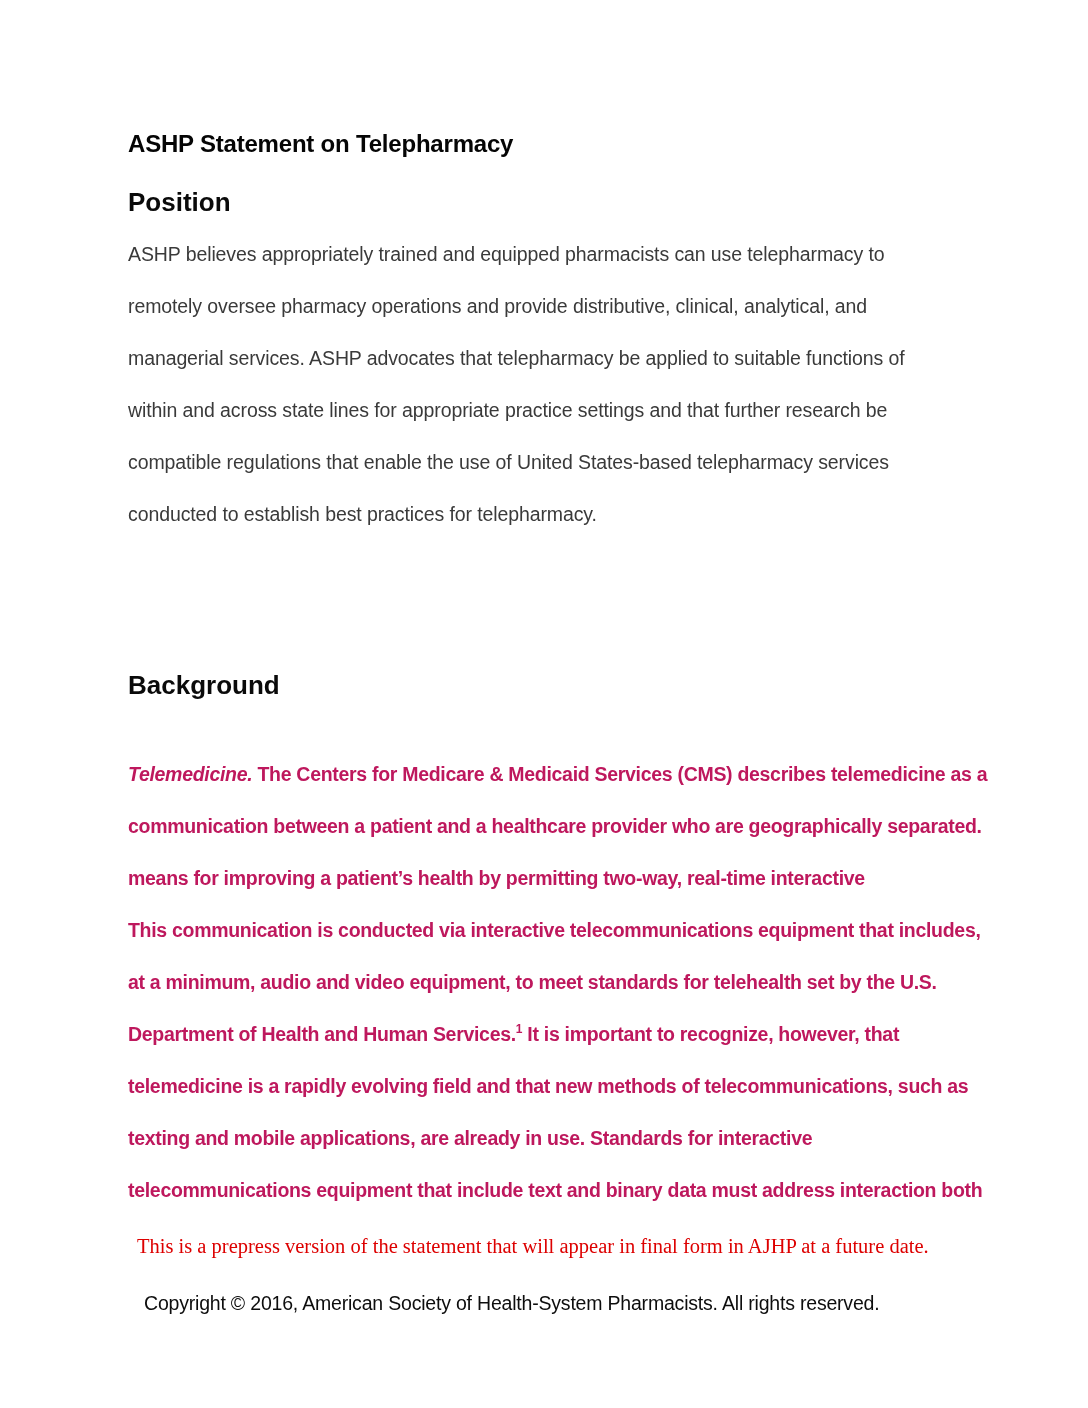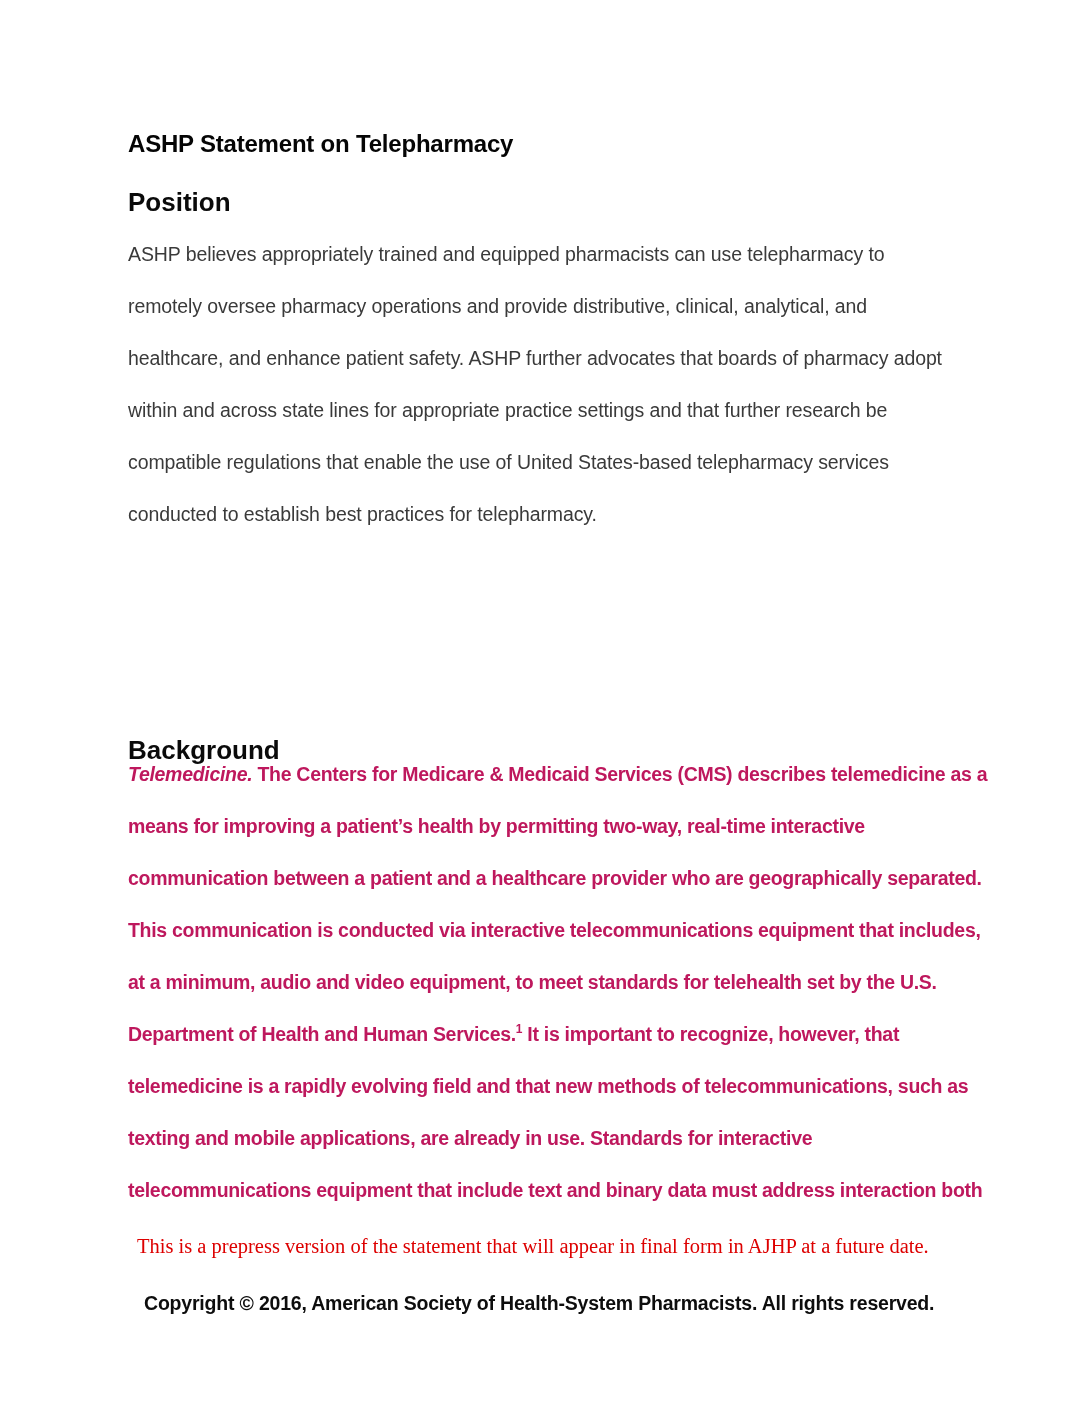--- a/index.html
+++ b/index.html
@@ -101,6 +101,7 @@
   <div class="abs para para-position">
       <div class="line">ASHP believes appropriately trained and equipped pharmacists can use telepharmacy to</div>
       <div class="line">remotely oversee pharmacy operations and provide distributive, clinical, analytical, and</div>
+      <div class="line">managerial services. ASHP advocates that telepharmacy be applied to suitable functions of</div>
       <div class="line">healthcare, and enhance patient safety. ASHP further advocates that boards of pharmacy adopt</div>
       <div class="line">within and across state lines for appropriate practice settings and that further research be</div>
       <div class="line">compatible regulations that enable the use of United States-based telepharmacy services</div>

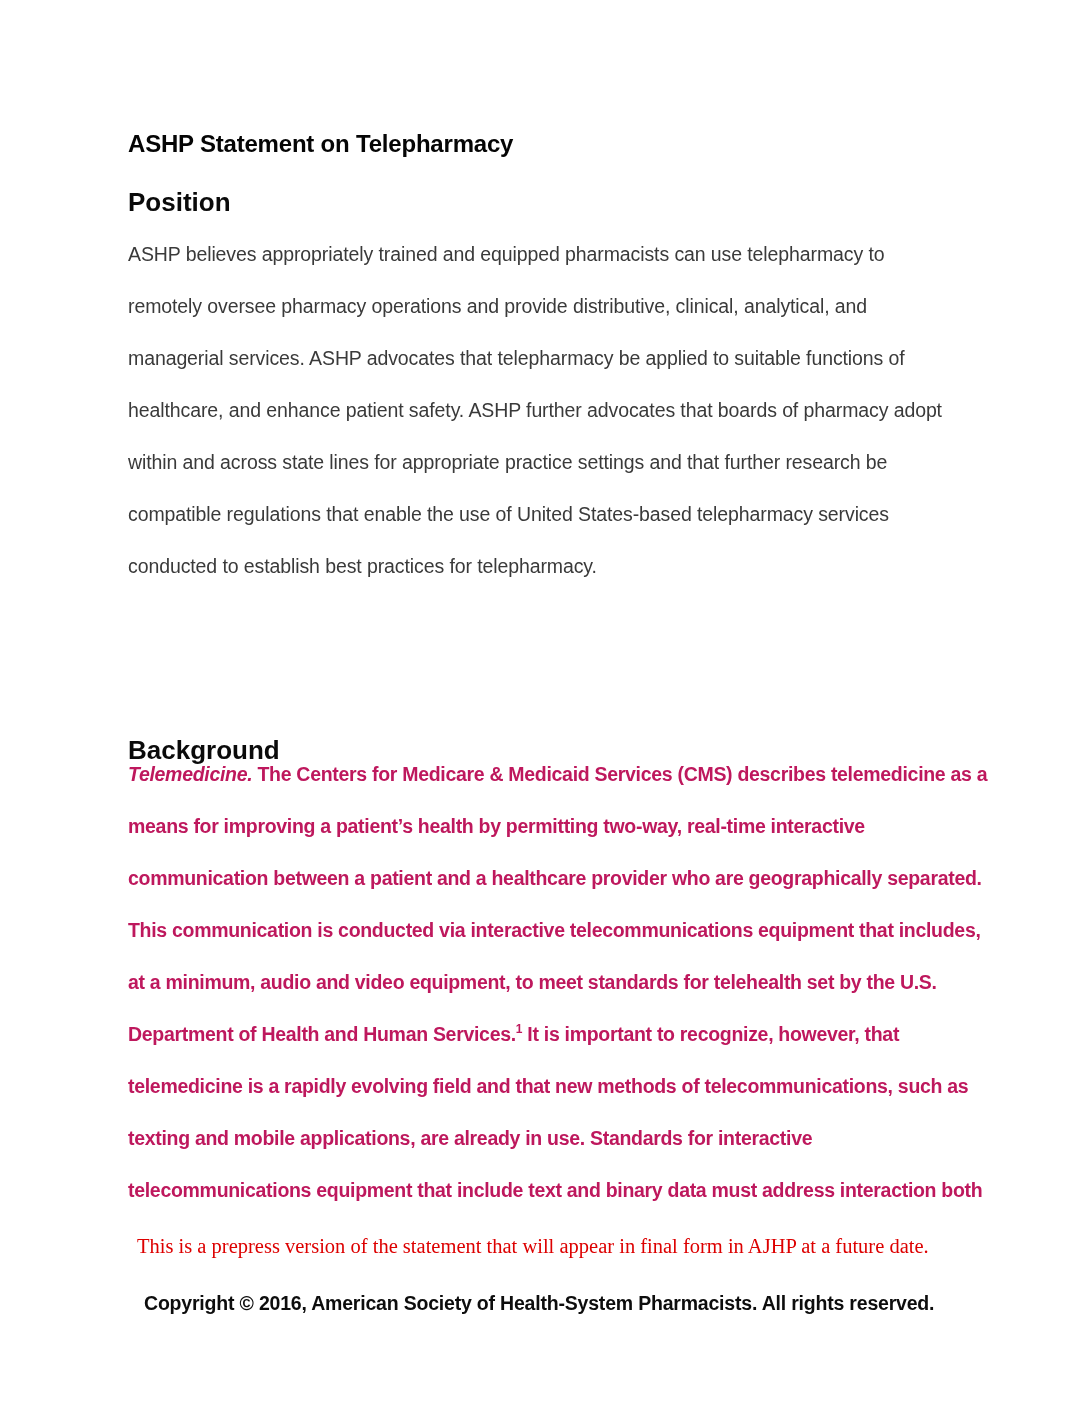--- a/index.html
+++ b/index.html
@@ -102,7 +102,6 @@
       <div class="line">ASHP believes appropriately trained and equipped pharmacists can use telepharmacy to</div>
       <div class="line">remotely oversee pharmacy operations and provide distributive, clinical, analytical, and</div>
       <div class="line">managerial services. ASHP advocates that telepharmacy be applied to suitable functions of</div>
-      <div class="line">healthcare, and enhance patient safety. ASHP further advocates that boards of pharmacy adopt</div>
       <div class="line">within and across state lines for appropriate practice settings and that further research be</div>
       <div class="line">compatible regulations that enable the use of United States-based telepharmacy services</div>
       <div class="line">conducted to establish best practices for telepharmacy.</div>

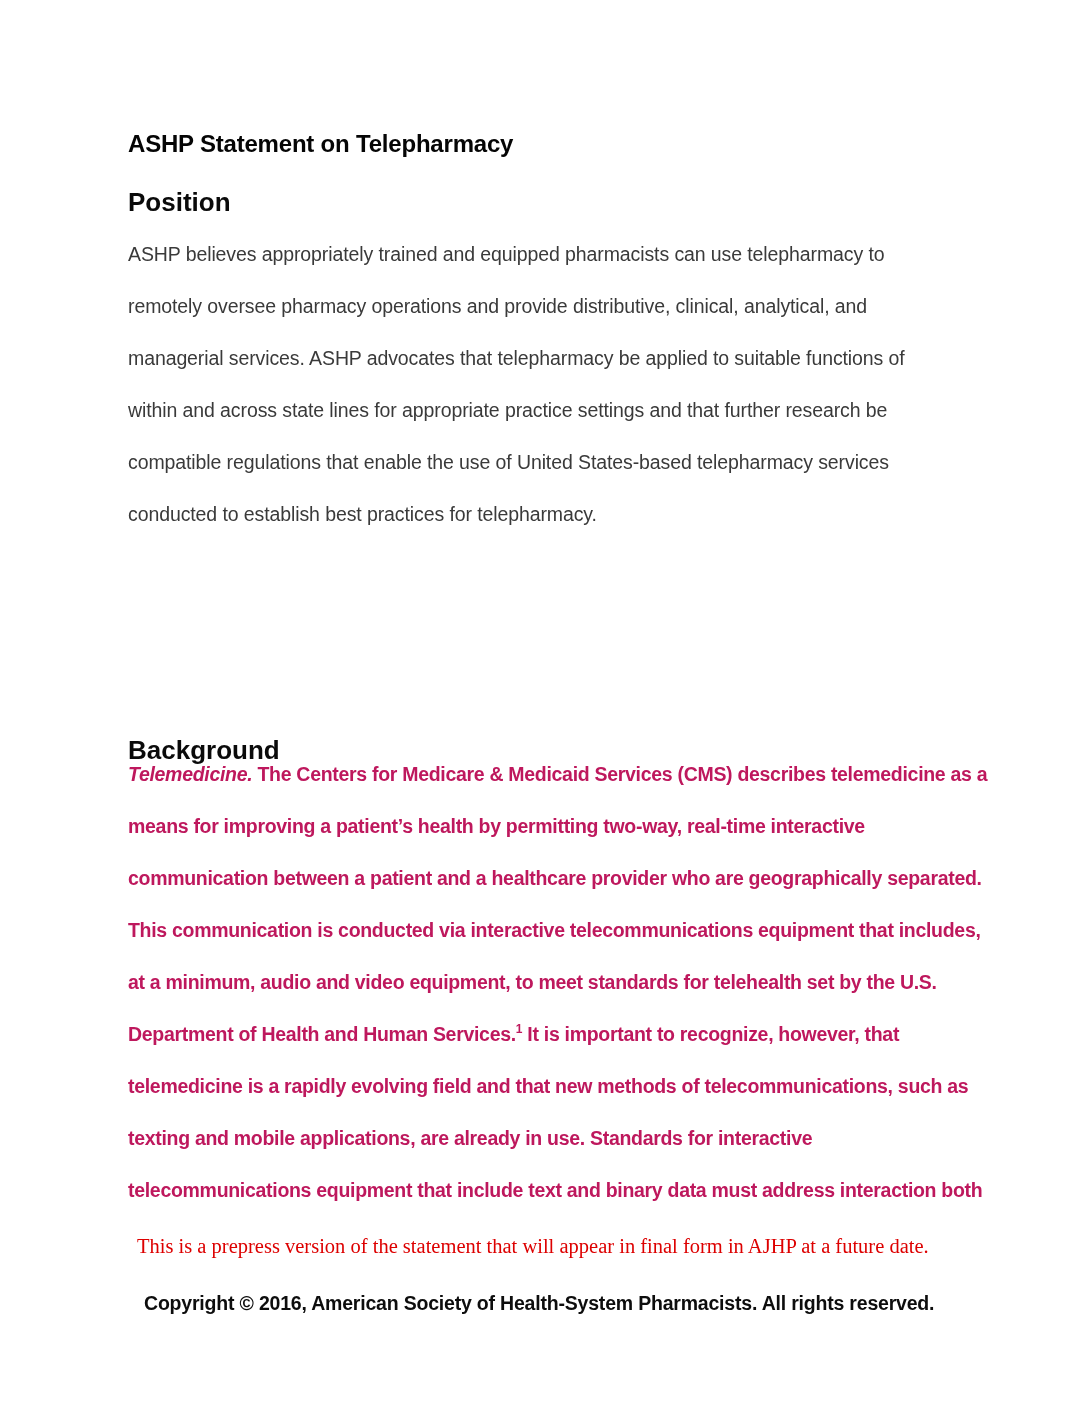--- a/index.html
+++ b/index.html
@@ -35,7 +35,7 @@
     white-space: pre;
   }
   .heading-position { top: 176px; }
-  .heading-background { top: 724px; }
+  .heading-background { top: 659px; }
   .para { left: 128px; }
   .para .line {
     line-height: 52px;

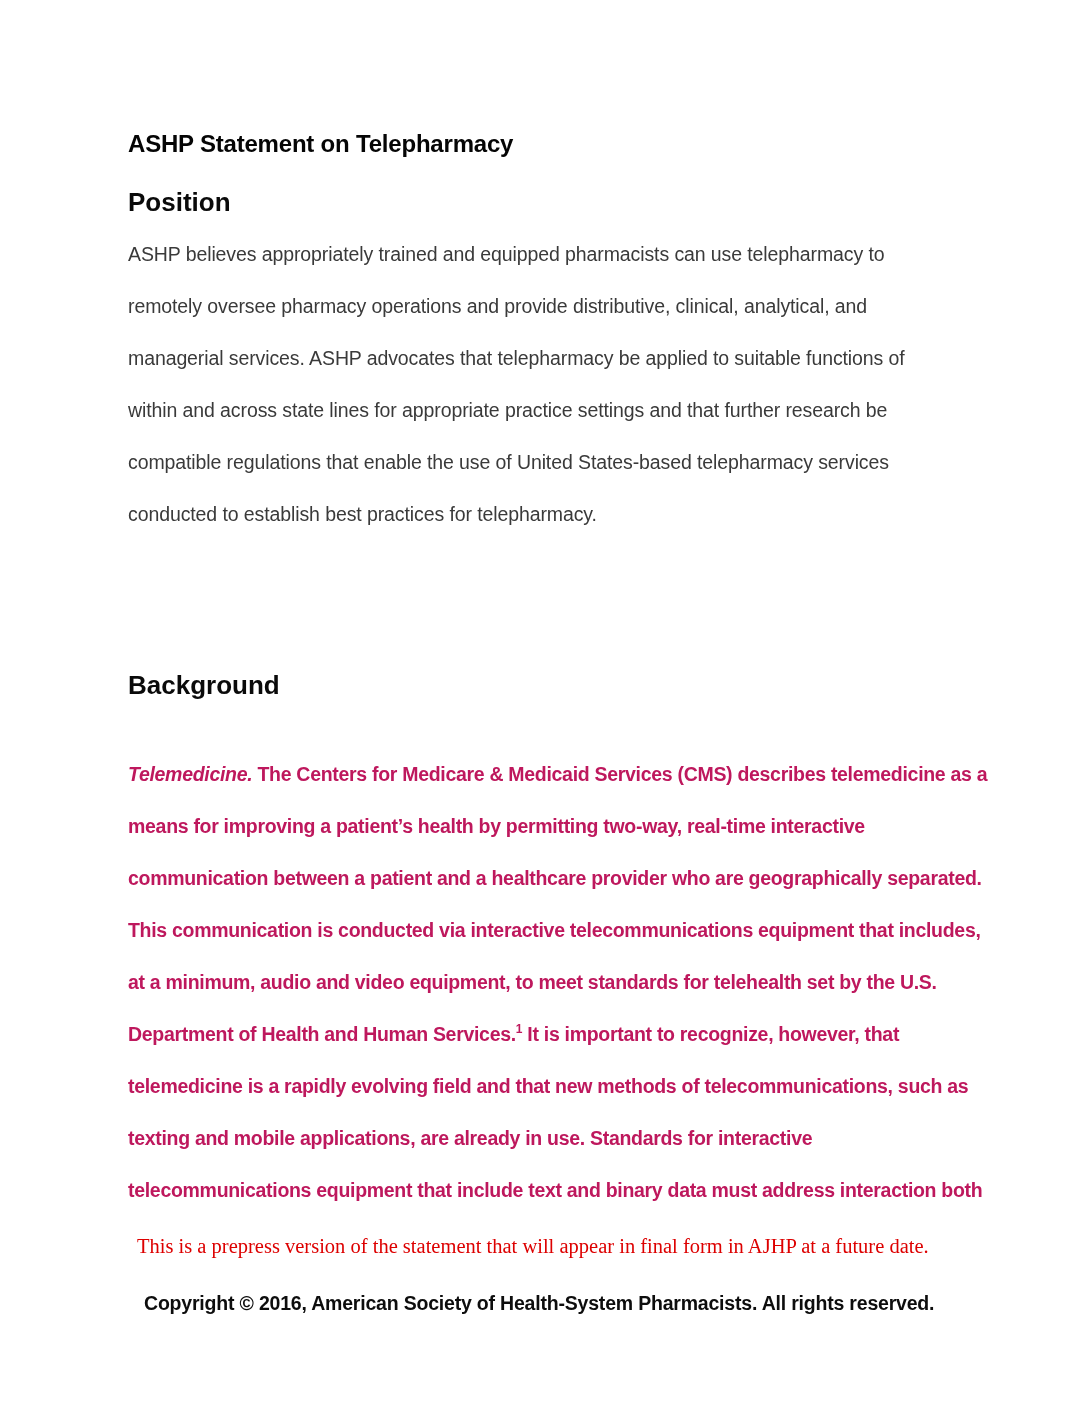--- a/index.html
+++ b/index.html
@@ -111,8 +111,8 @@
 
   <div class="abs para para-background">
       <div class="line"><span class="lead">Telemedicine.</span><span> The Centers for Medicare &amp; Medicaid Services (CMS) describes telemedicine as a</span></div>
+      <div class="line"><span>communication between a patient and a healthcare provider who are geographically separated.</span></div>
       <div class="line"><span>means for improving a patient’s health by permitting two-way, real-time interactive</span></div>
-      <div class="line"><span>communication between a patient and a healthcare provider who are geographically separated.</span></div>
       <div class="line"><span>This communication is conducted via interactive telecommunications equipment that includes,</span></div>
       <div class="line"><span>at a minimum, audio and video equipment, to meet standards for telehealth set by the U.S.</span></div>
       <div class="line"><span>Department of Health and Human Services.</span><sup>1</sup><span> It is important to recognize, however, that</span></div>

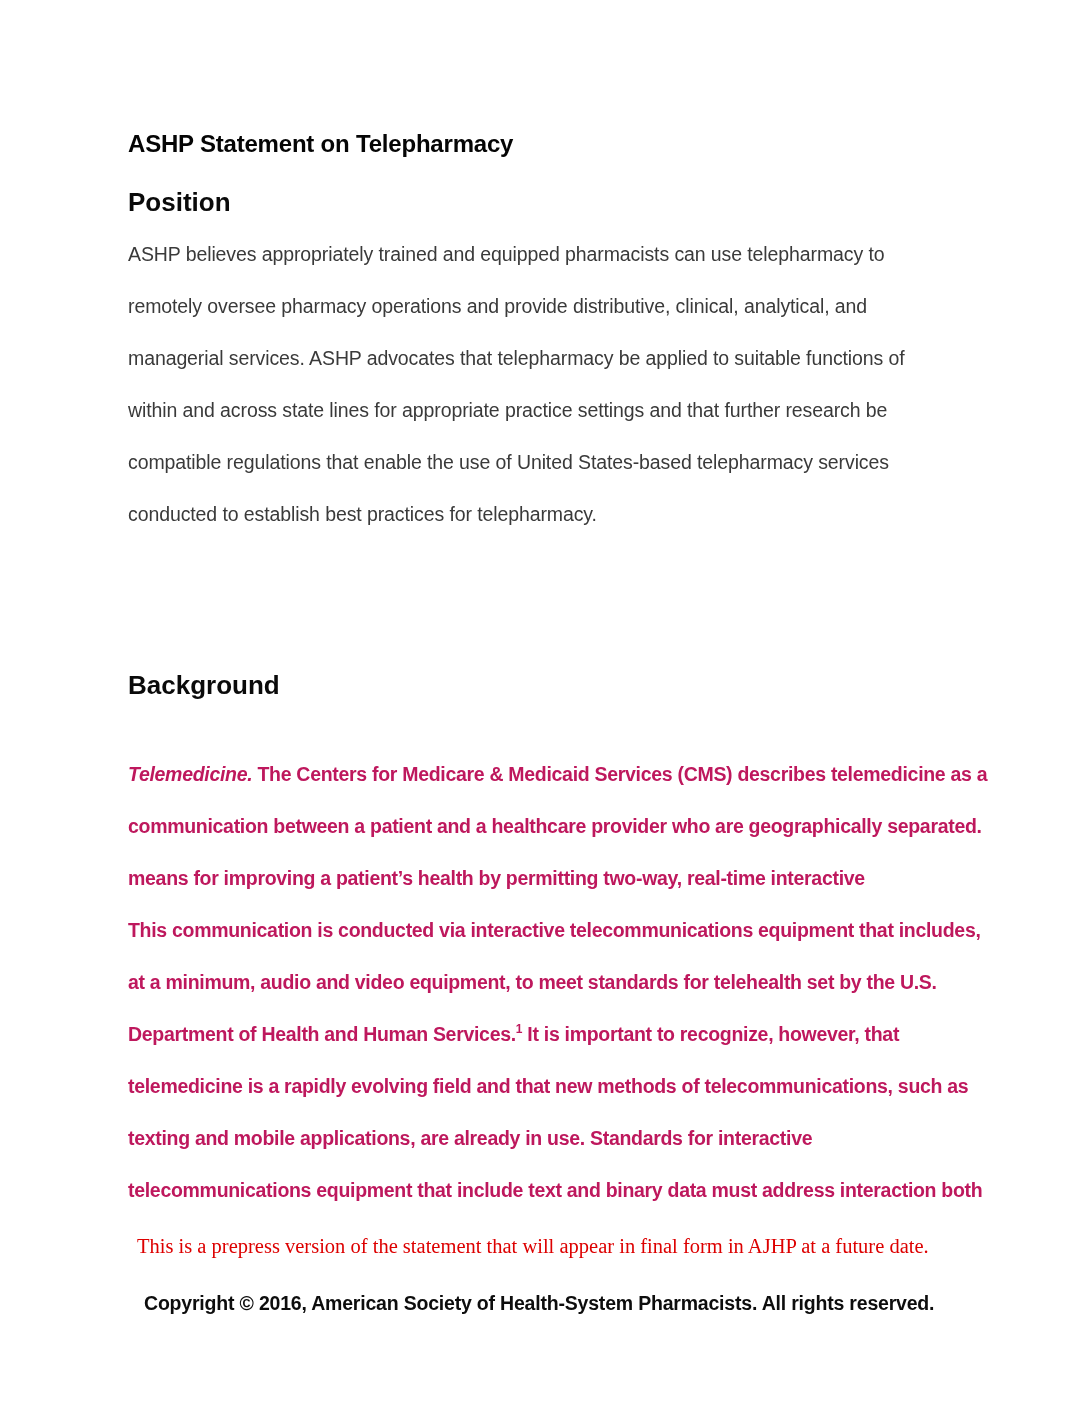--- a/index.html
+++ b/index.html
@@ -82,7 +82,7 @@
     left: 144px;
     top: 1290px;
     font-size: 19.5px;
-    font-weight: 700;
+    font-weight: 400;
     color: #0d0d0d;
     line-height: 26px;
     white-space: pre;

